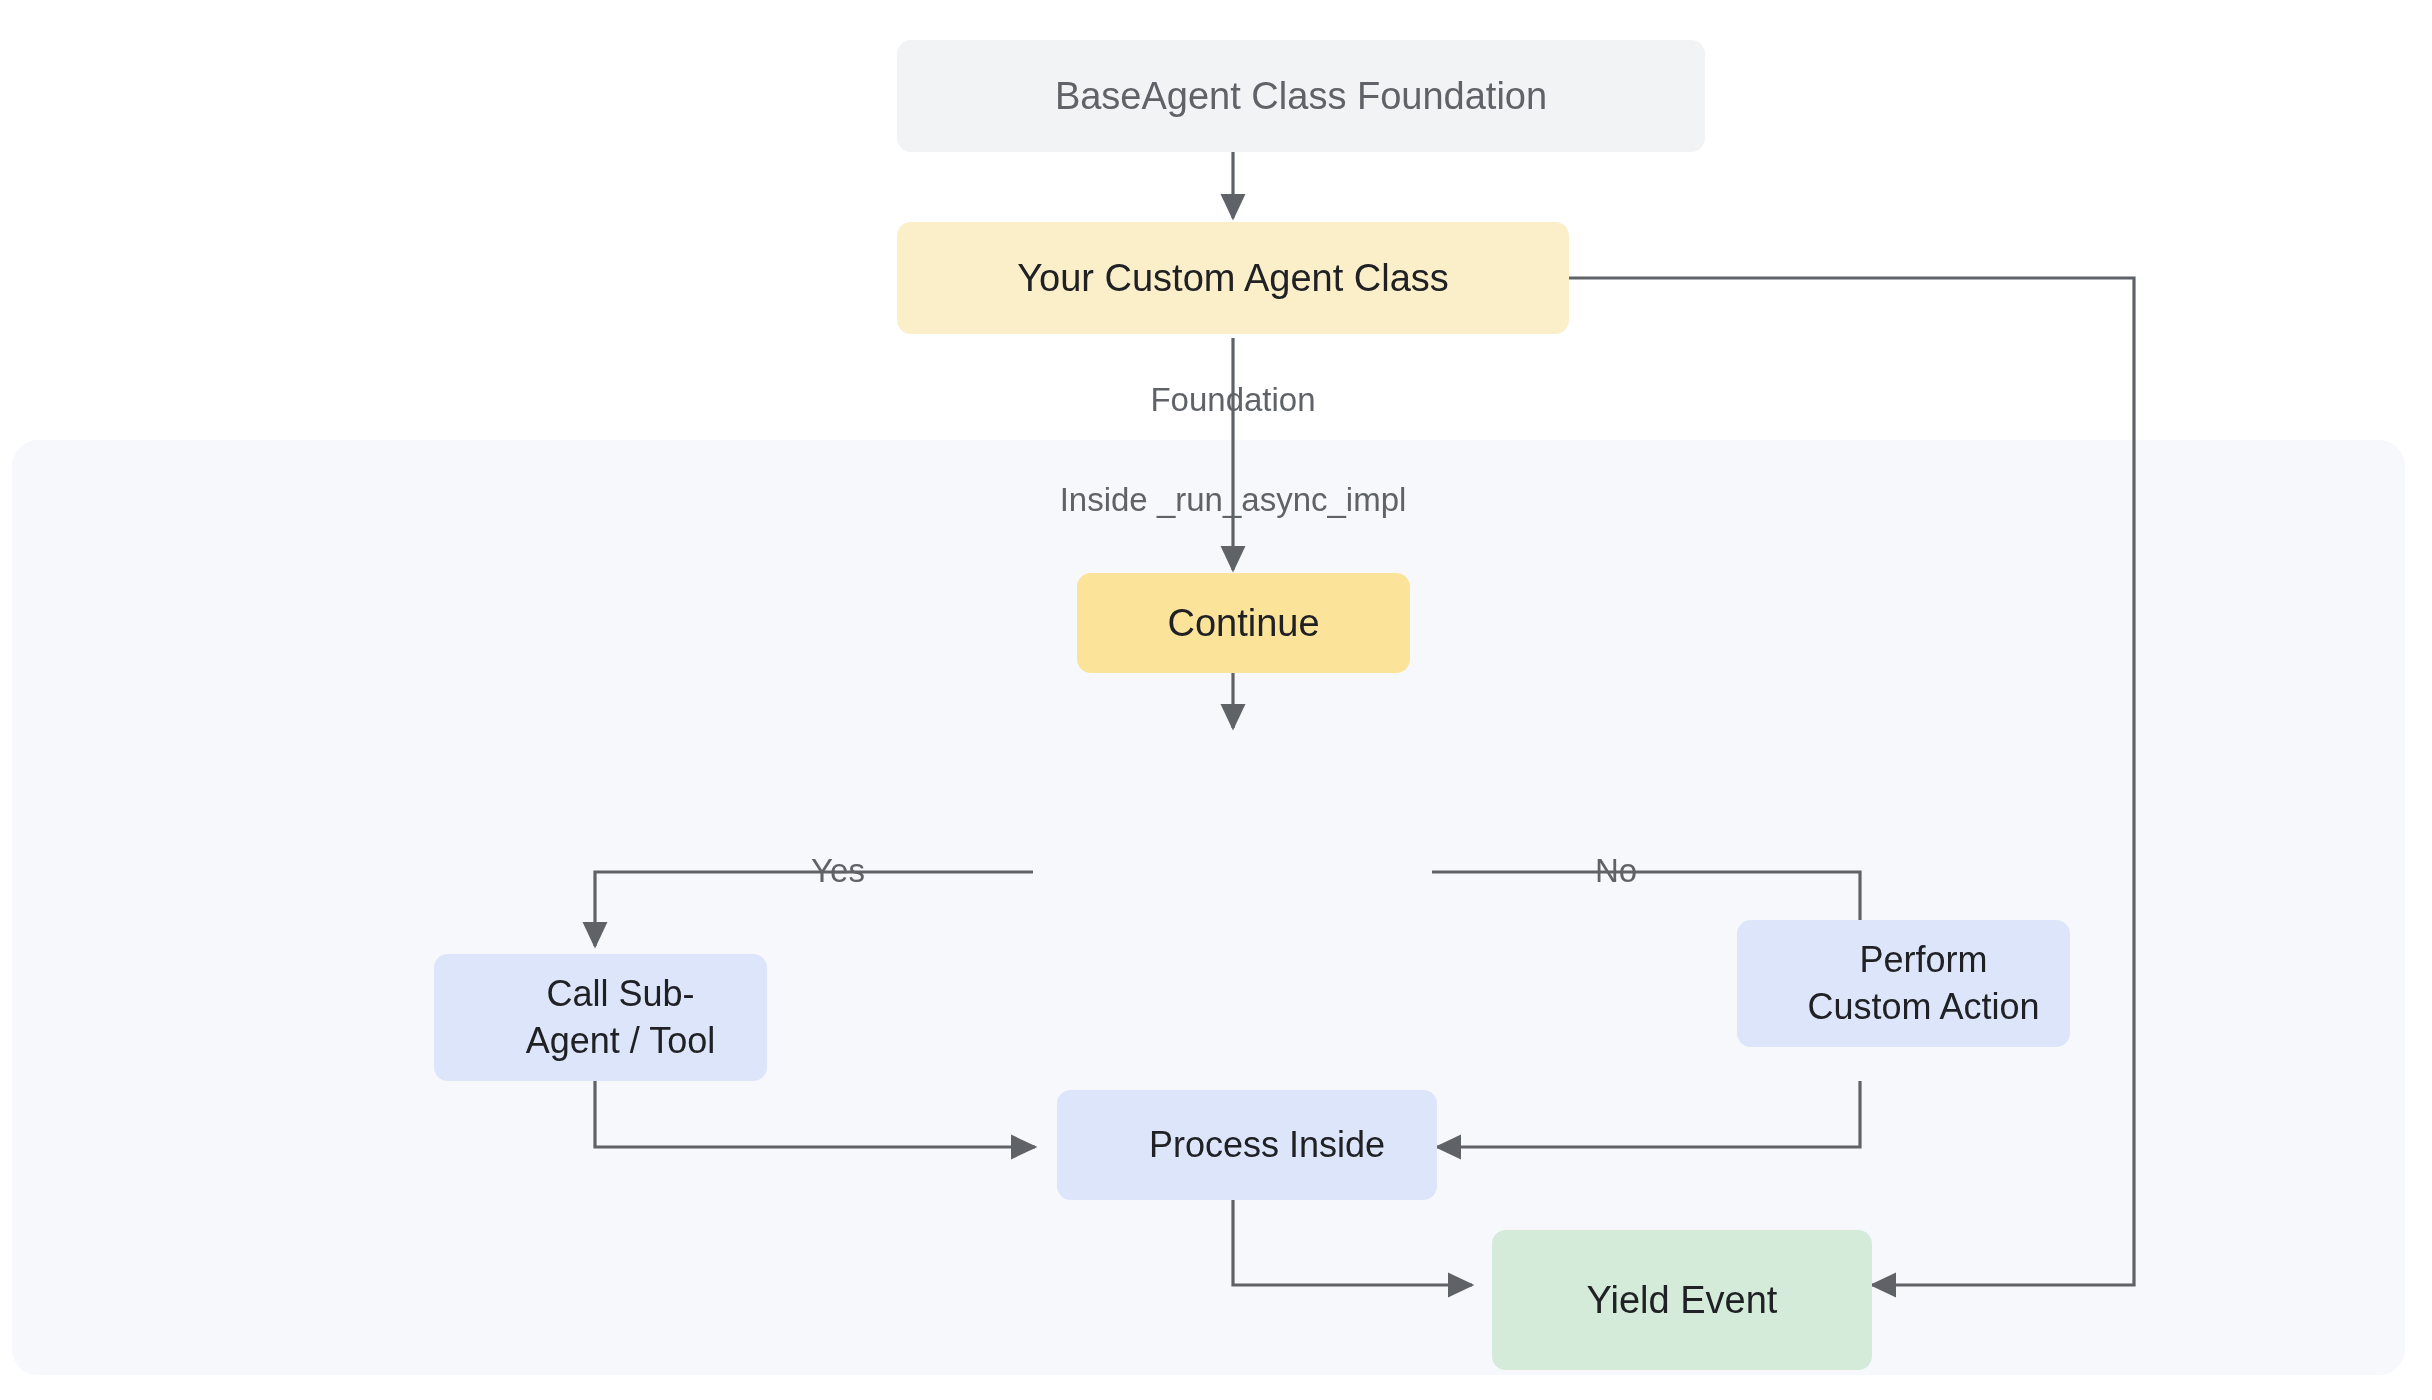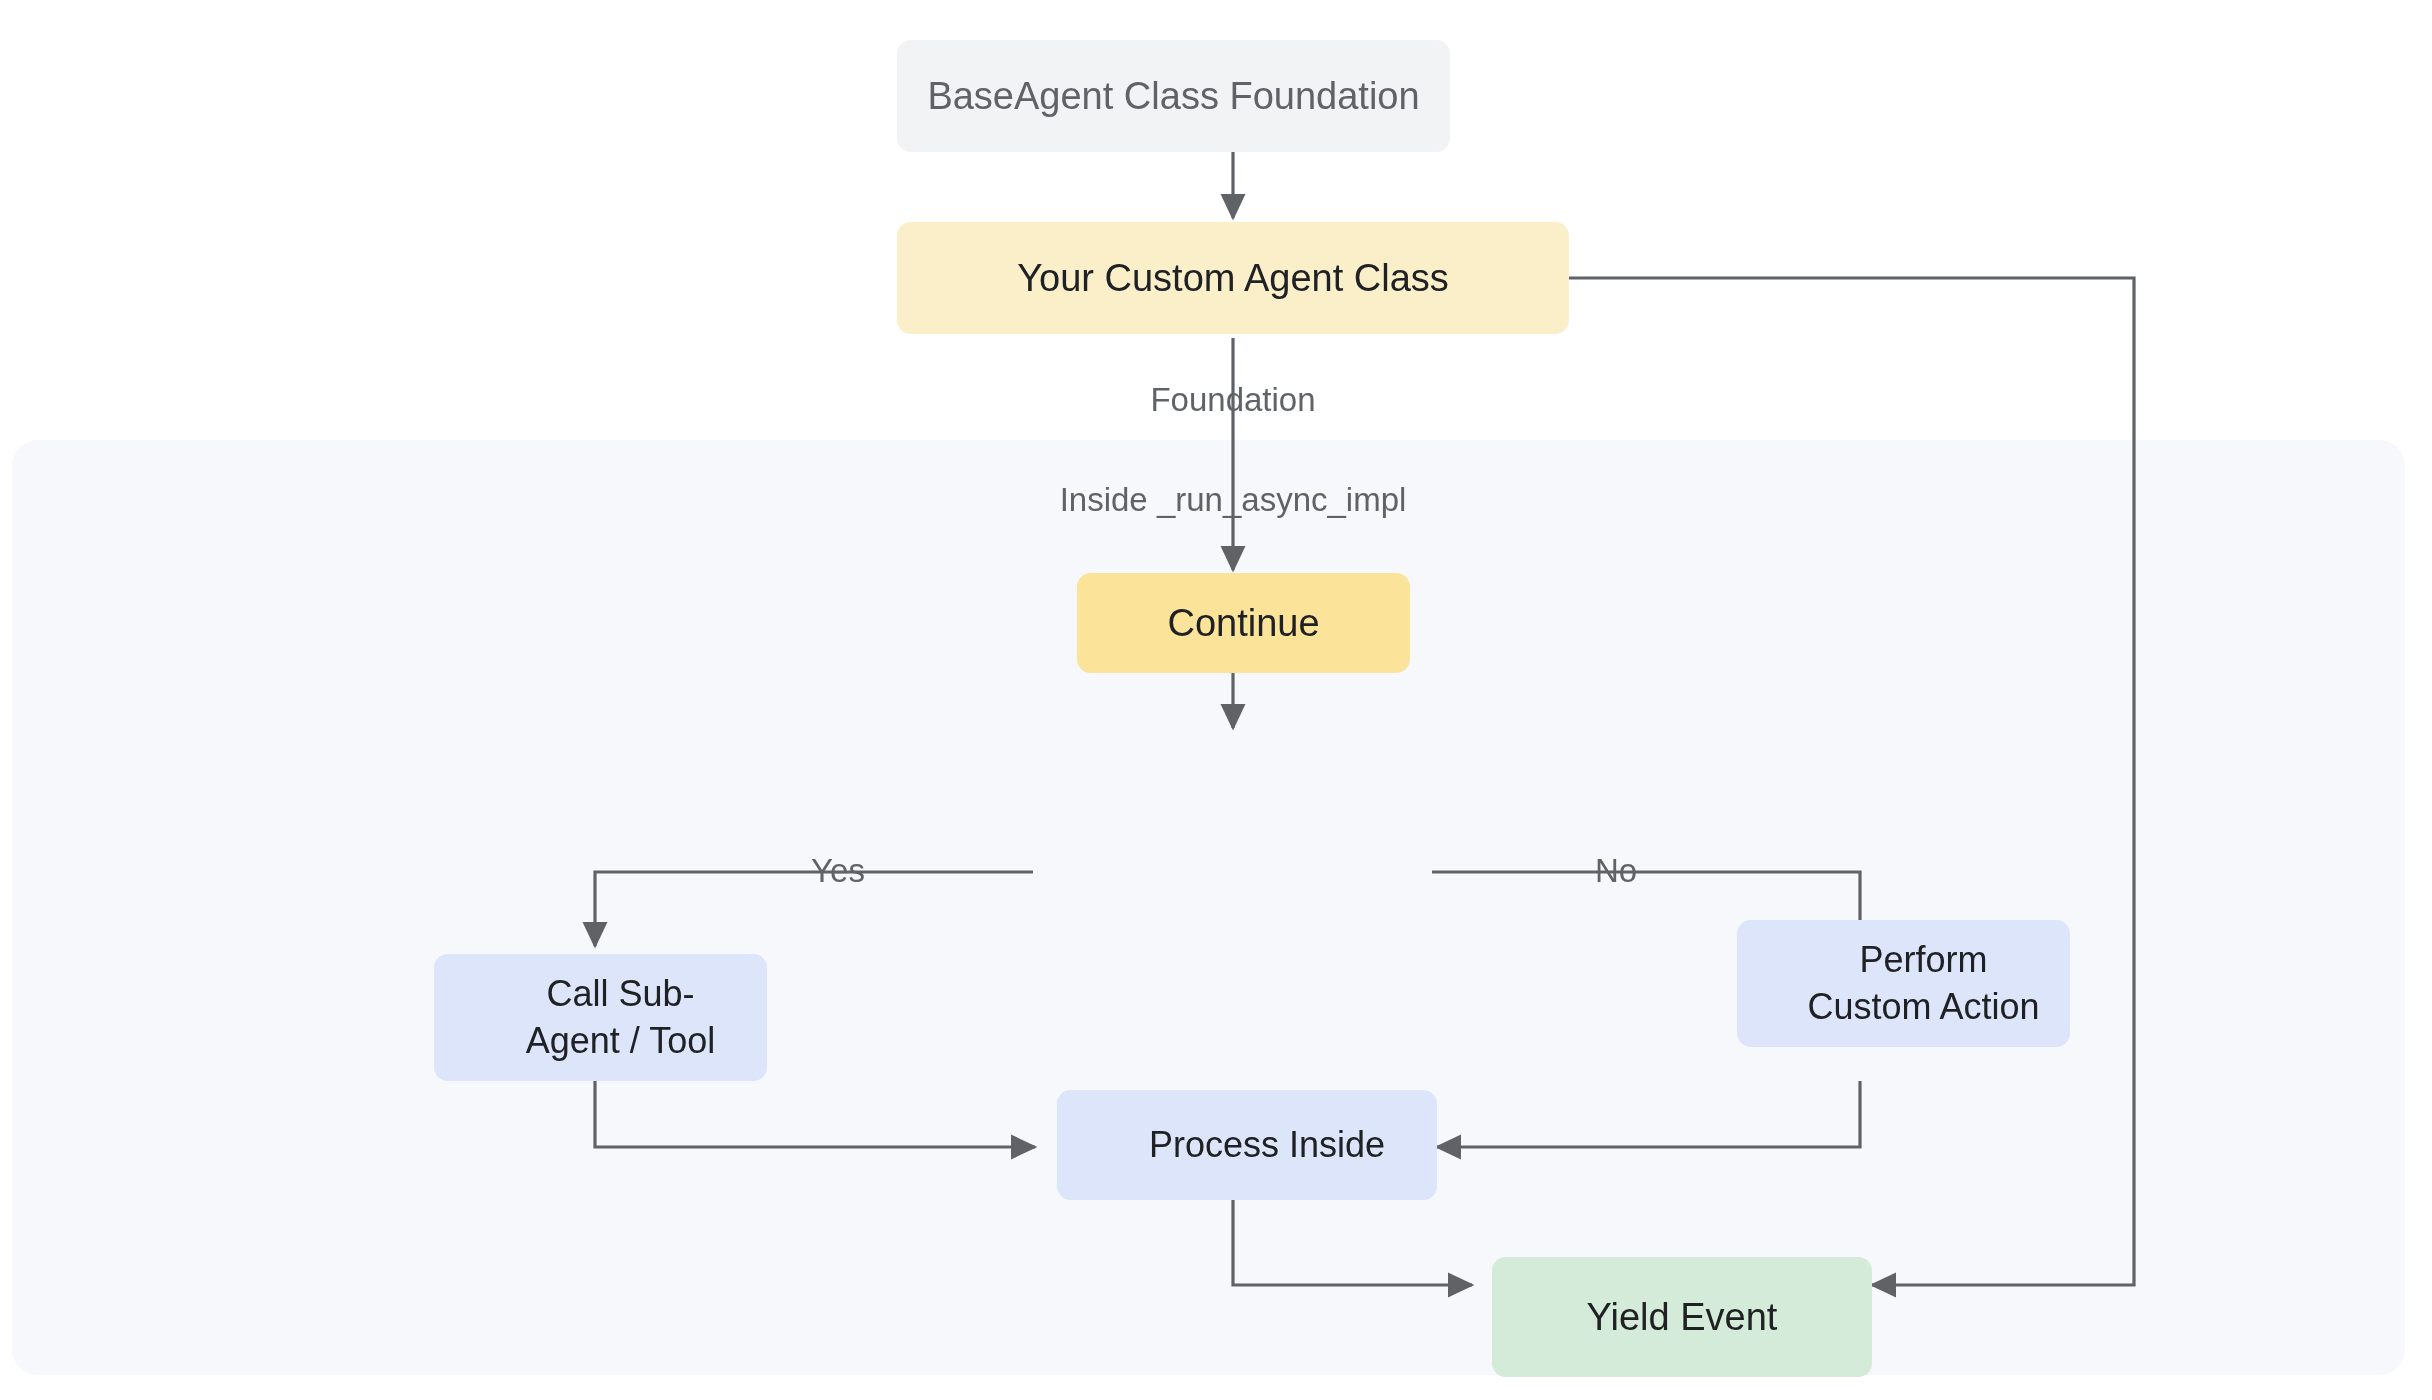--- a/index.html
+++ b/index.html
@@ -130,7 +130,7 @@
     <path d="M 1568 278 L 2134 278 L 2134 1285 L 1872 1285" stroke="#5F6368" stroke-width="3.2" fill="none" marker-end="url(#arrow)"></path>
   </svg>
 
-  <div class="node node-base" style="left:897px; top:40px; width:553px; height:112px;">BaseAgent Class Foundation</div>
+  <div class="node node-base" style="left:897px; top:40px; width:808px; height:112px;">BaseAgent Class Foundation</div>
 
   <div class="node node-custom" style="left:897px; top:222px; width:672px; height:112px;">Your Custom Agent Class</div>
 

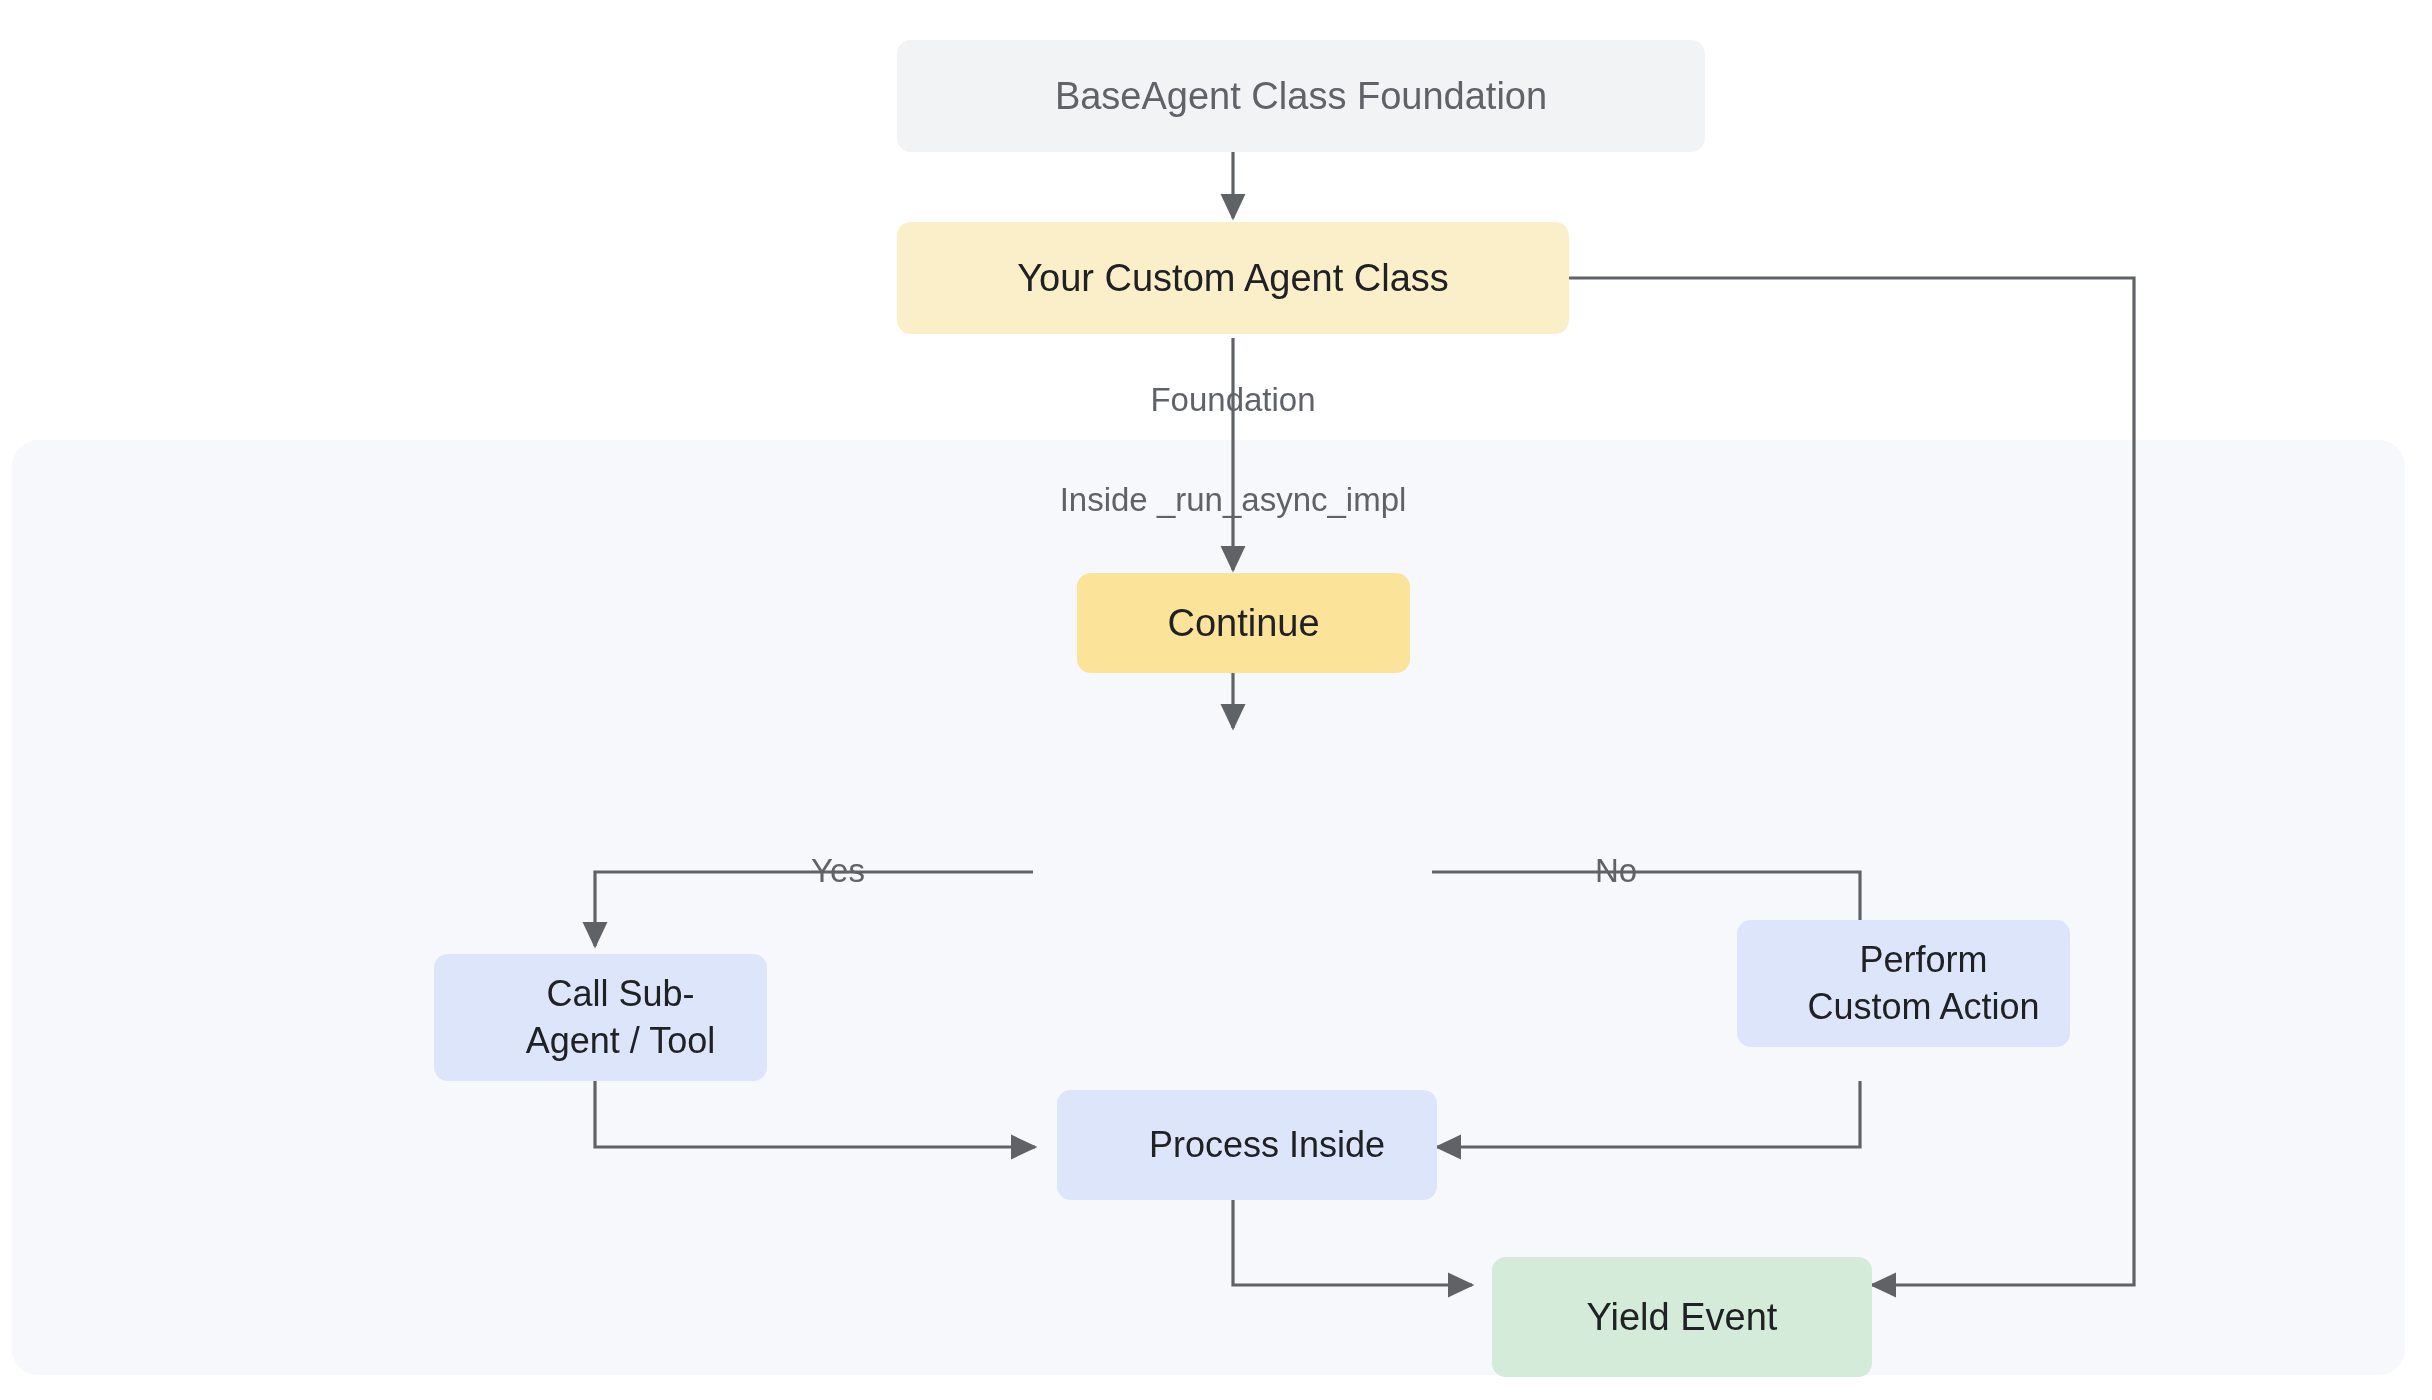--- a/index.html
+++ b/index.html
@@ -153,7 +153,7 @@
 
   <div class="node node-process" style="left:1057px; top:1090px; width:380px; height:110px;">Process Inside</div>
 
-  <div class="node node-yield" style="left:1492px; top:1230px; width:380px; height:120px;margin-top:27px;">Yield Event</div>
+  <div class="node node-yield" style="left:1492px; top:1230px; width:380px; height:140px;">Yield Event</div>
 
 </div>
 

